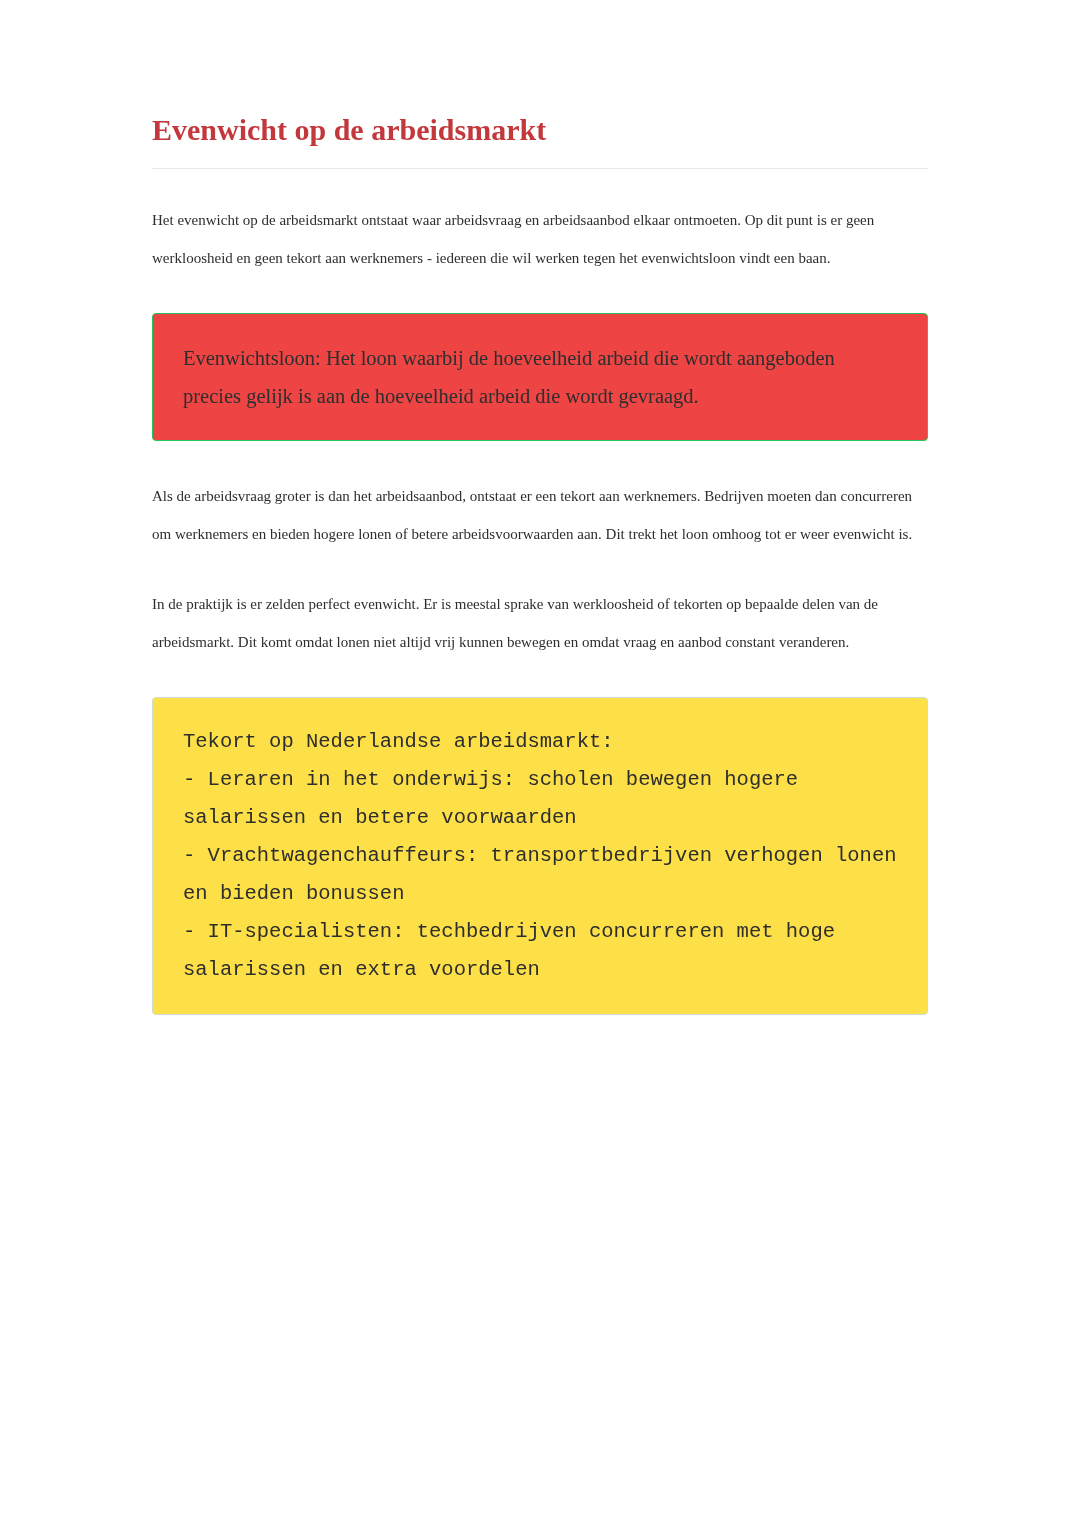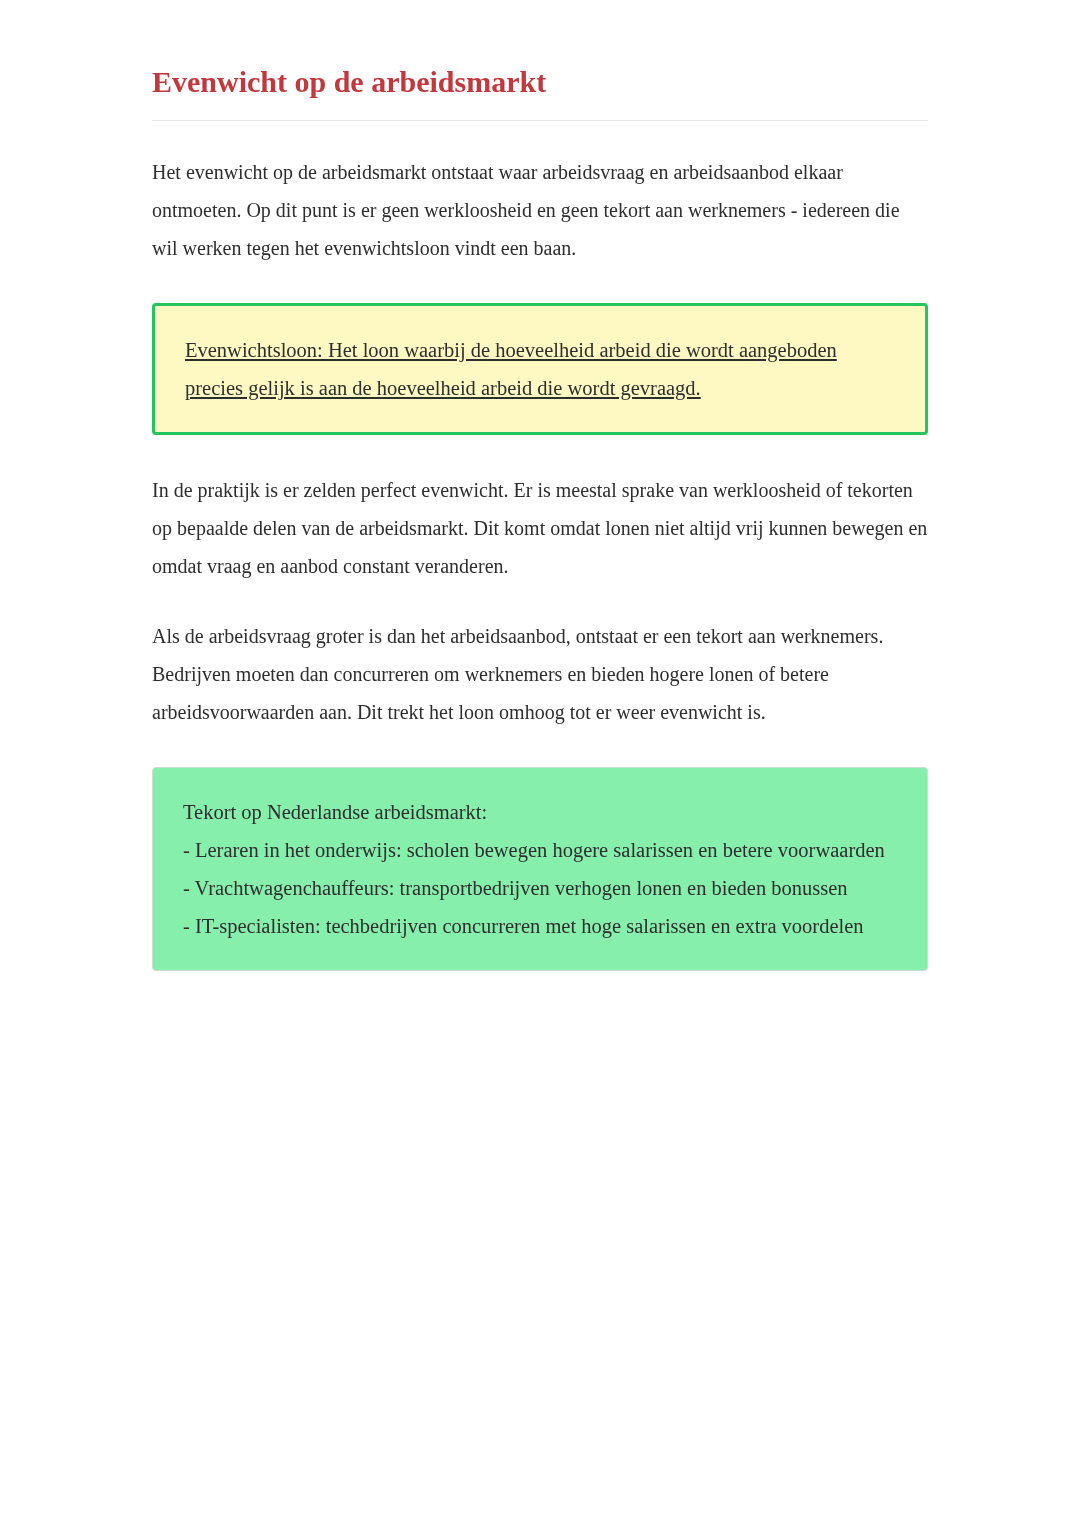--- a/index.html
+++ b/index.html
@@ -15,7 +15,7 @@
   .page {
     width: 776px;
     margin: 0 auto;
-    padding-top: 64px;
+    padding-top: 112px;
     color: #2e2e2e;
   }
   .page-title {

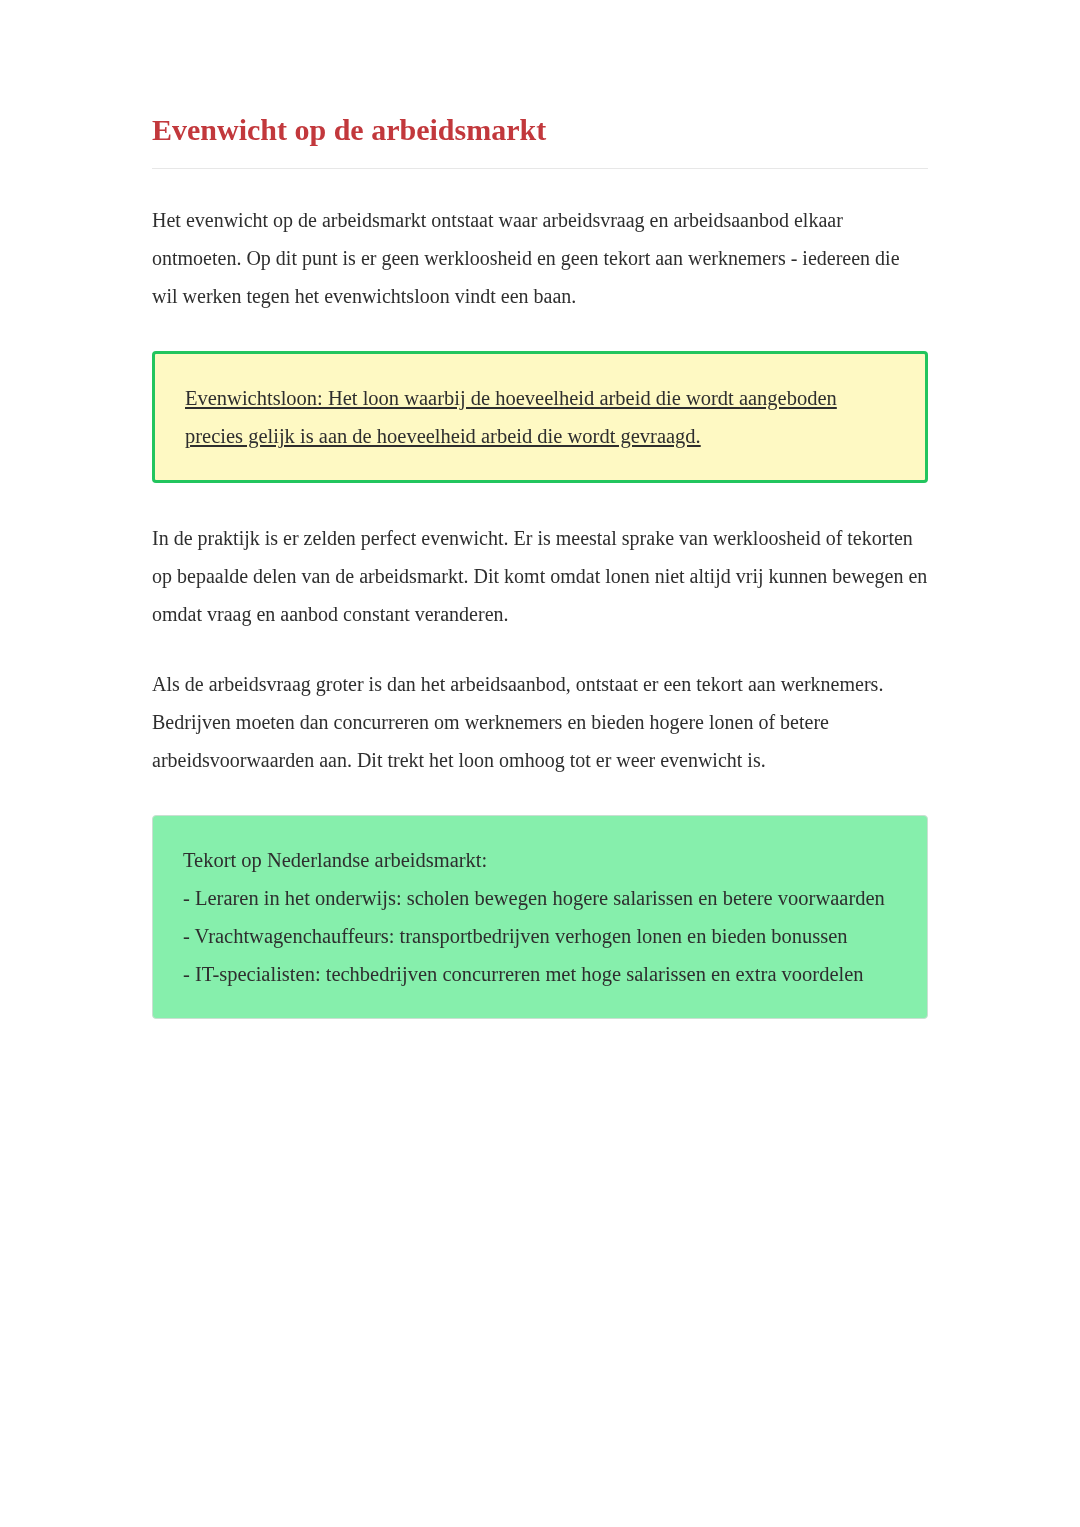--- a/index.html
+++ b/index.html
@@ -31,7 +31,7 @@
     margin: 0 0 16px 0;
   }
   .para {
-    font-size: 20px;
+    font-size: 15px;
     line-height: 38px;
     margin: 32px 0;
   }

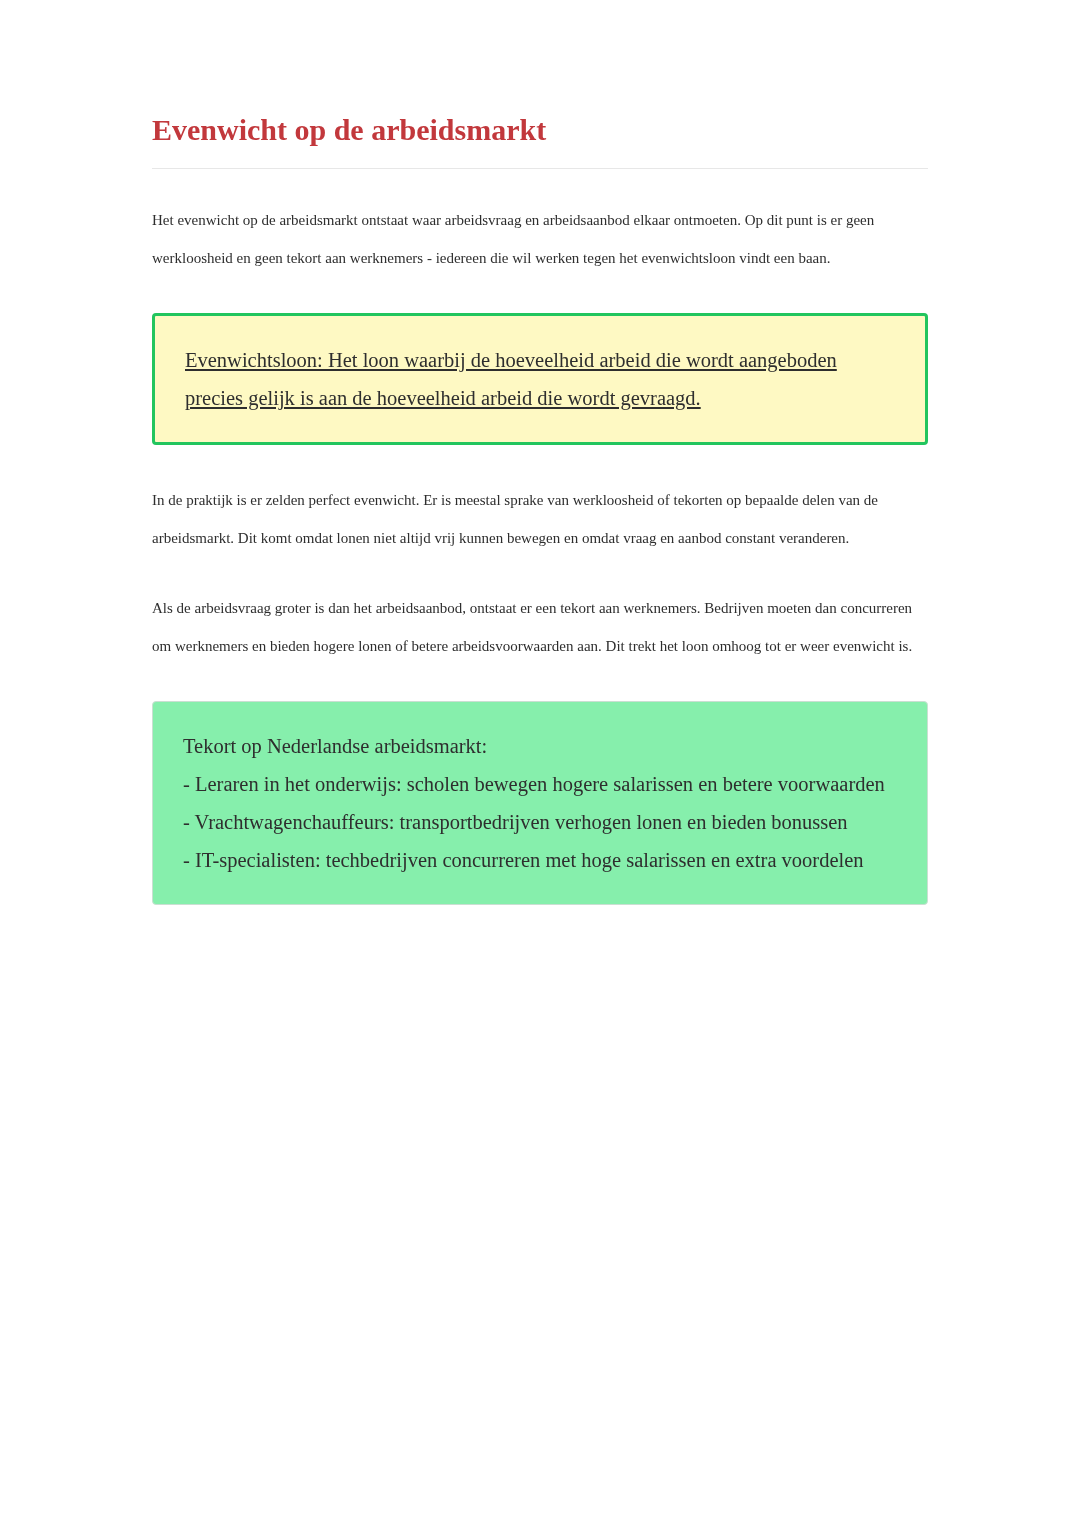--- a/index.html
+++ b/index.html
@@ -43,9 +43,8 @@
     line-height: 38px;
   }
   .callout-blue {
-    background: #fef9c3;
-    border: 3px solid #22c55e;
-    text-decoration: underline;
+    background: #ef4444;
+    border: 1px solid #22c55e;
   }
   .callout-green {
     background: #86efac;

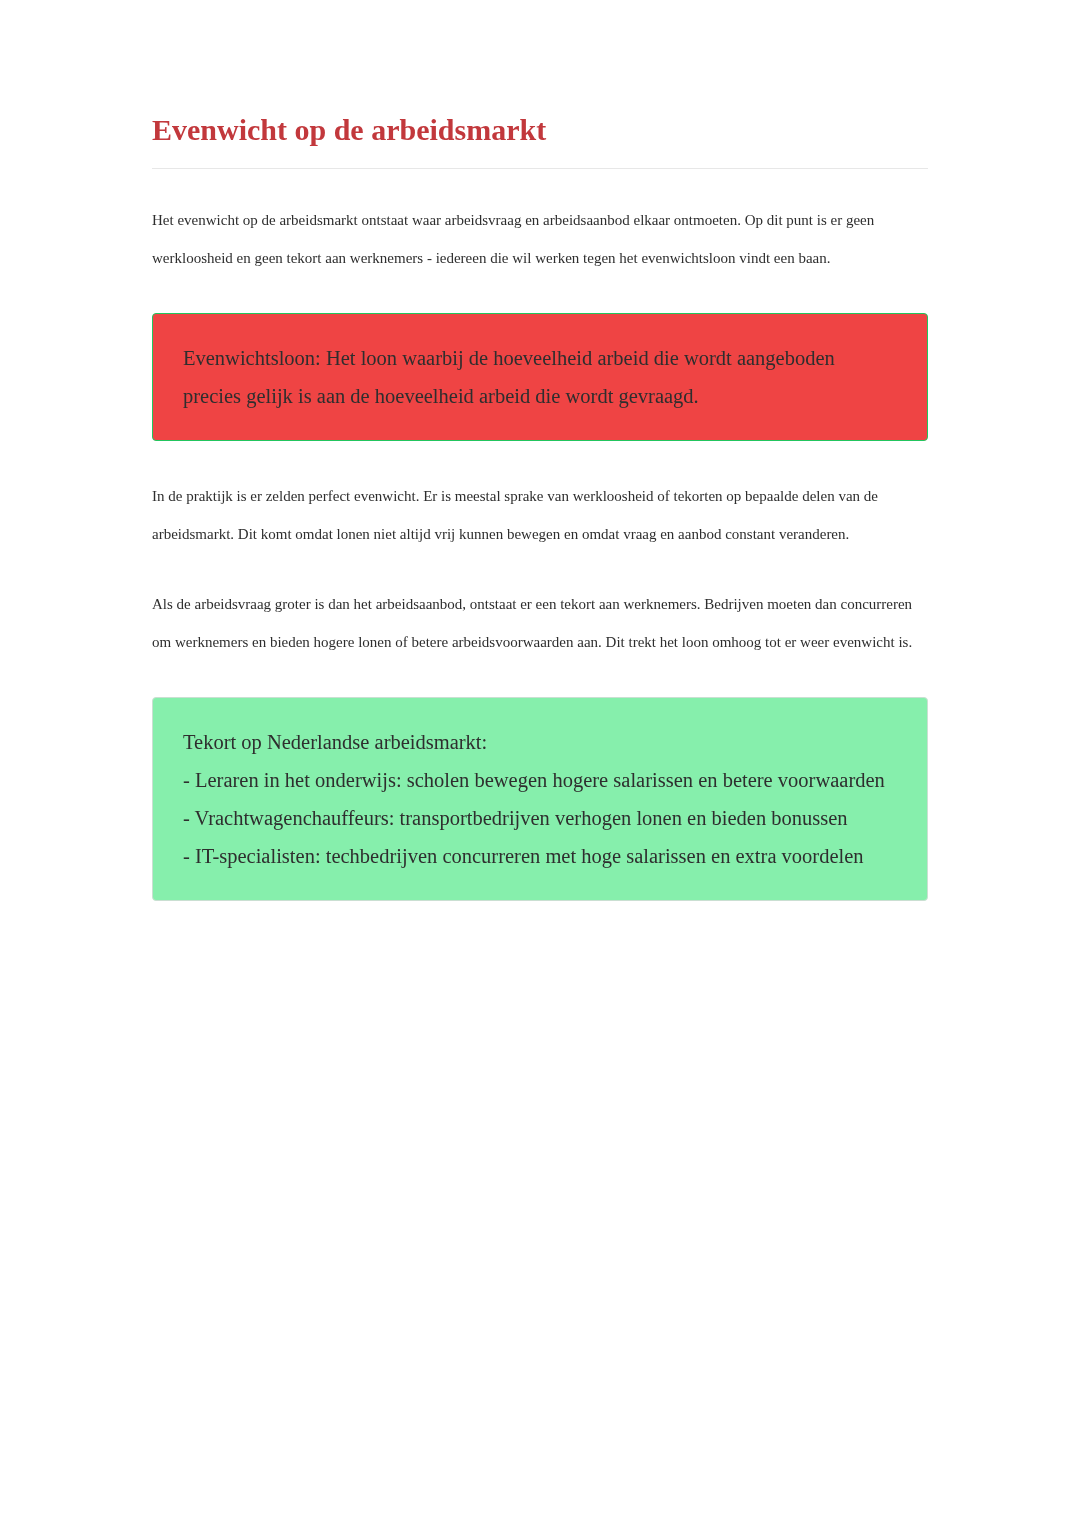--- a/index.html
+++ b/index.html
@@ -69,9 +69,9 @@
     <p class="callout-line">Evenwichtsloon: Het loon waarbij de hoeveelheid arbeid die wordt aangeboden precies gelijk is aan de hoeveelheid arbeid die wordt gevraagd.</p>
   </div>
 
+  <p class="para">Als de arbeidsvraag groter is dan het arbeidsaanbod, ontstaat er een tekort aan werknemers. Bedrijven moeten dan concurreren om werknemers en bieden hogere lonen of betere arbeidsvoorwaarden aan. Dit trekt het loon omhoog tot er weer evenwicht is.</p>
+
   <p class="para">In de praktijk is er zelden perfect evenwicht. Er is meestal sprake van werkloosheid of tekorten op bepaalde delen van de arbeidsmarkt. Dit komt omdat lonen niet altijd vrij kunnen bewegen en omdat vraag en aanbod constant veranderen.</p>
-
-  <p class="para">Als de arbeidsvraag groter is dan het arbeidsaanbod, ontstaat er een tekort aan werknemers. Bedrijven moeten dan concurreren om werknemers en bieden hogere lonen of betere arbeidsvoorwaarden aan. Dit trekt het loon omhoog tot er weer evenwicht is.</p>
 
   <div class="callout callout-green">
     <p class="callout-line">Tekort op Nederlandse arbeidsmarkt:</p>

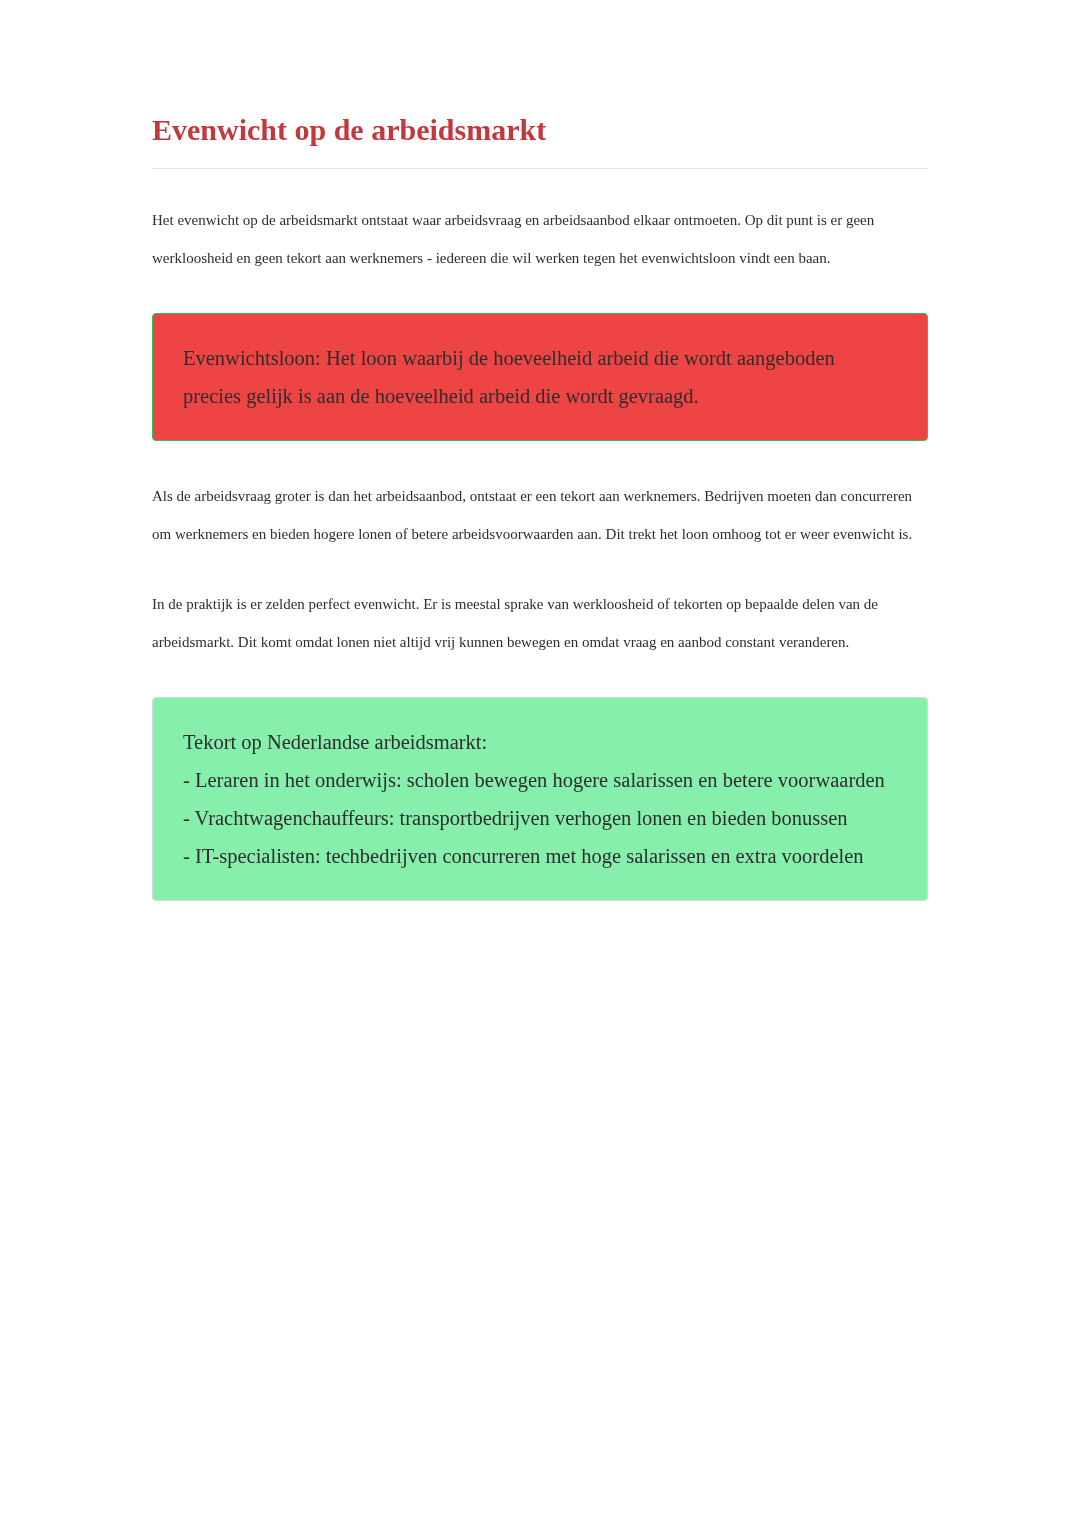--- a/index.html
+++ b/index.html
@@ -47,8 +47,9 @@
     border: 1px solid #22c55e;
   }
   .callout-green {
-    background: #86efac;
+    background: #fde047;
     border: 1px solid #cadfd2;
+    font-family: Liberation Mono, monospace;
   }
   .callout-line {
     margin: 0;

